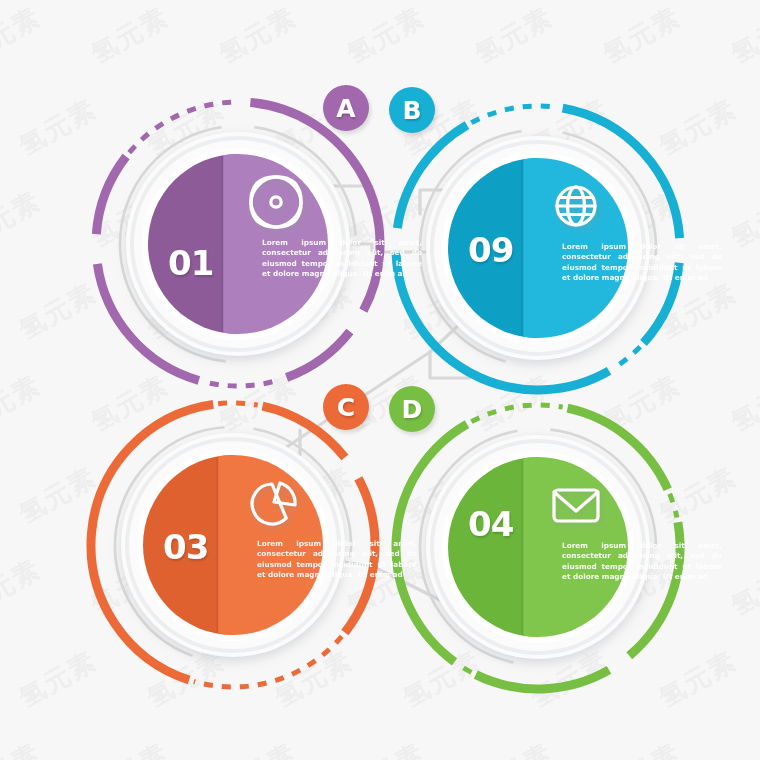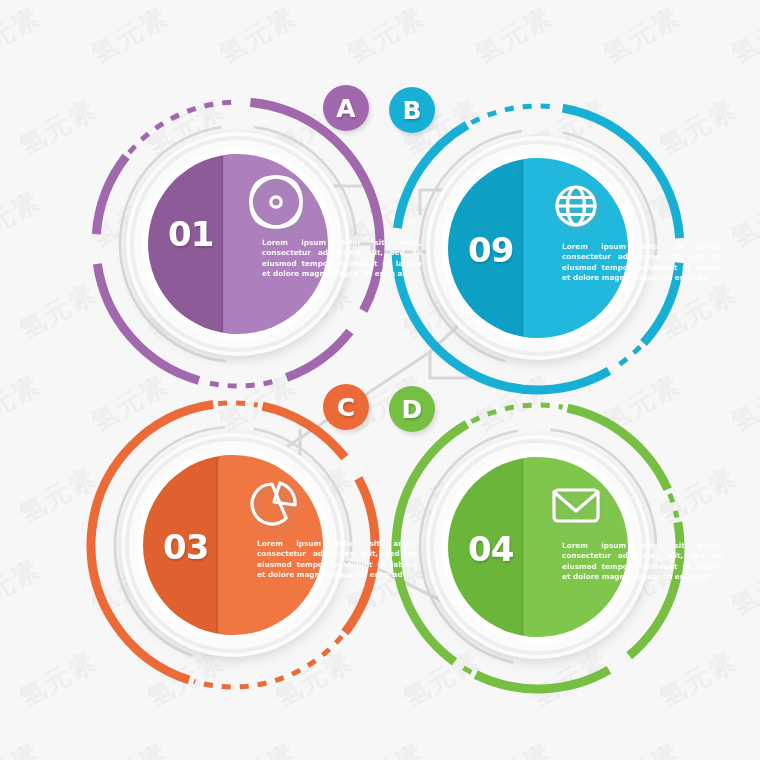--- a/index.html
+++ b/index.html
@@ -252,7 +252,7 @@
     </svg>
 
   <div id="labels">
-      <div class="num" style="left: 168px; top: 214px;">01</div>
+      <div class="num" style="left: 168px; top: 243px;">01</div>
       <div class="body-text" style="left: 226px; top: 238px;">Lorem ipsum dolor sit amet, consectetur adipiscing elit, sed do eiusmod tempor incididunt ut labore et dolore magna aliqua. Ut enim ad</div>
       <div class="num" style="left: 468px; top: 230px;">09</div>
       <div class="body-text" style="left: 526px; top: 242px;">Lorem ipsum dolor sit amet, consectetur adipiscing elit, sed do eiusmod tempor incididunt ut labore et dolore magna aliqua. Ut enim ad</div>

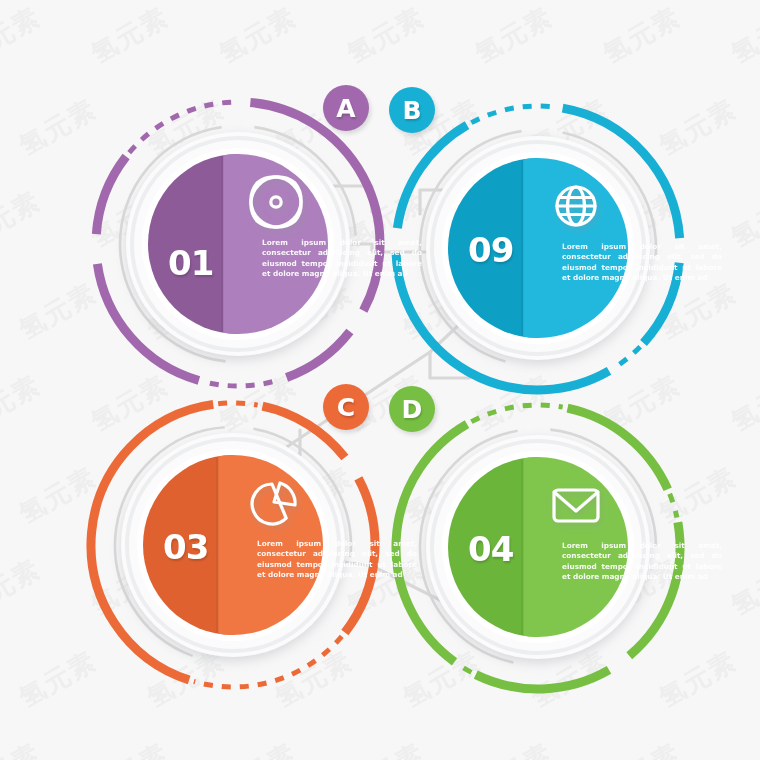--- a/index.html
+++ b/index.html
@@ -258,7 +258,7 @@
       <div class="body-text" style="left: 526px; top: 242px;">Lorem ipsum dolor sit amet, consectetur adipiscing elit, sed do eiusmod tempor incididunt ut labore et dolore magna aliqua. Ut enim ad</div>
       <div class="num" style="left: 163px; top: 527px;">03</div>
       <div class="body-text" style="left: 221px; top: 539px;">Lorem ipsum dolor sit amet, consectetur adipiscing elit, sed do eiusmod tempor incididunt ut labore et dolore magna aliqua. Ut enim ad</div>
-      <div class="num" style="left: 468px; top: 529px;">04</div>
+      <div class="num" style="left: 468px; top: 504px;">04</div>
       <div class="body-text" style="left: 526px; top: 541px;">Lorem ipsum dolor sit amet, consectetur adipiscing elit, sed do eiusmod tempor incididunt ut labore et dolore magna aliqua. Ut enim ad</div>
     </div>
 

